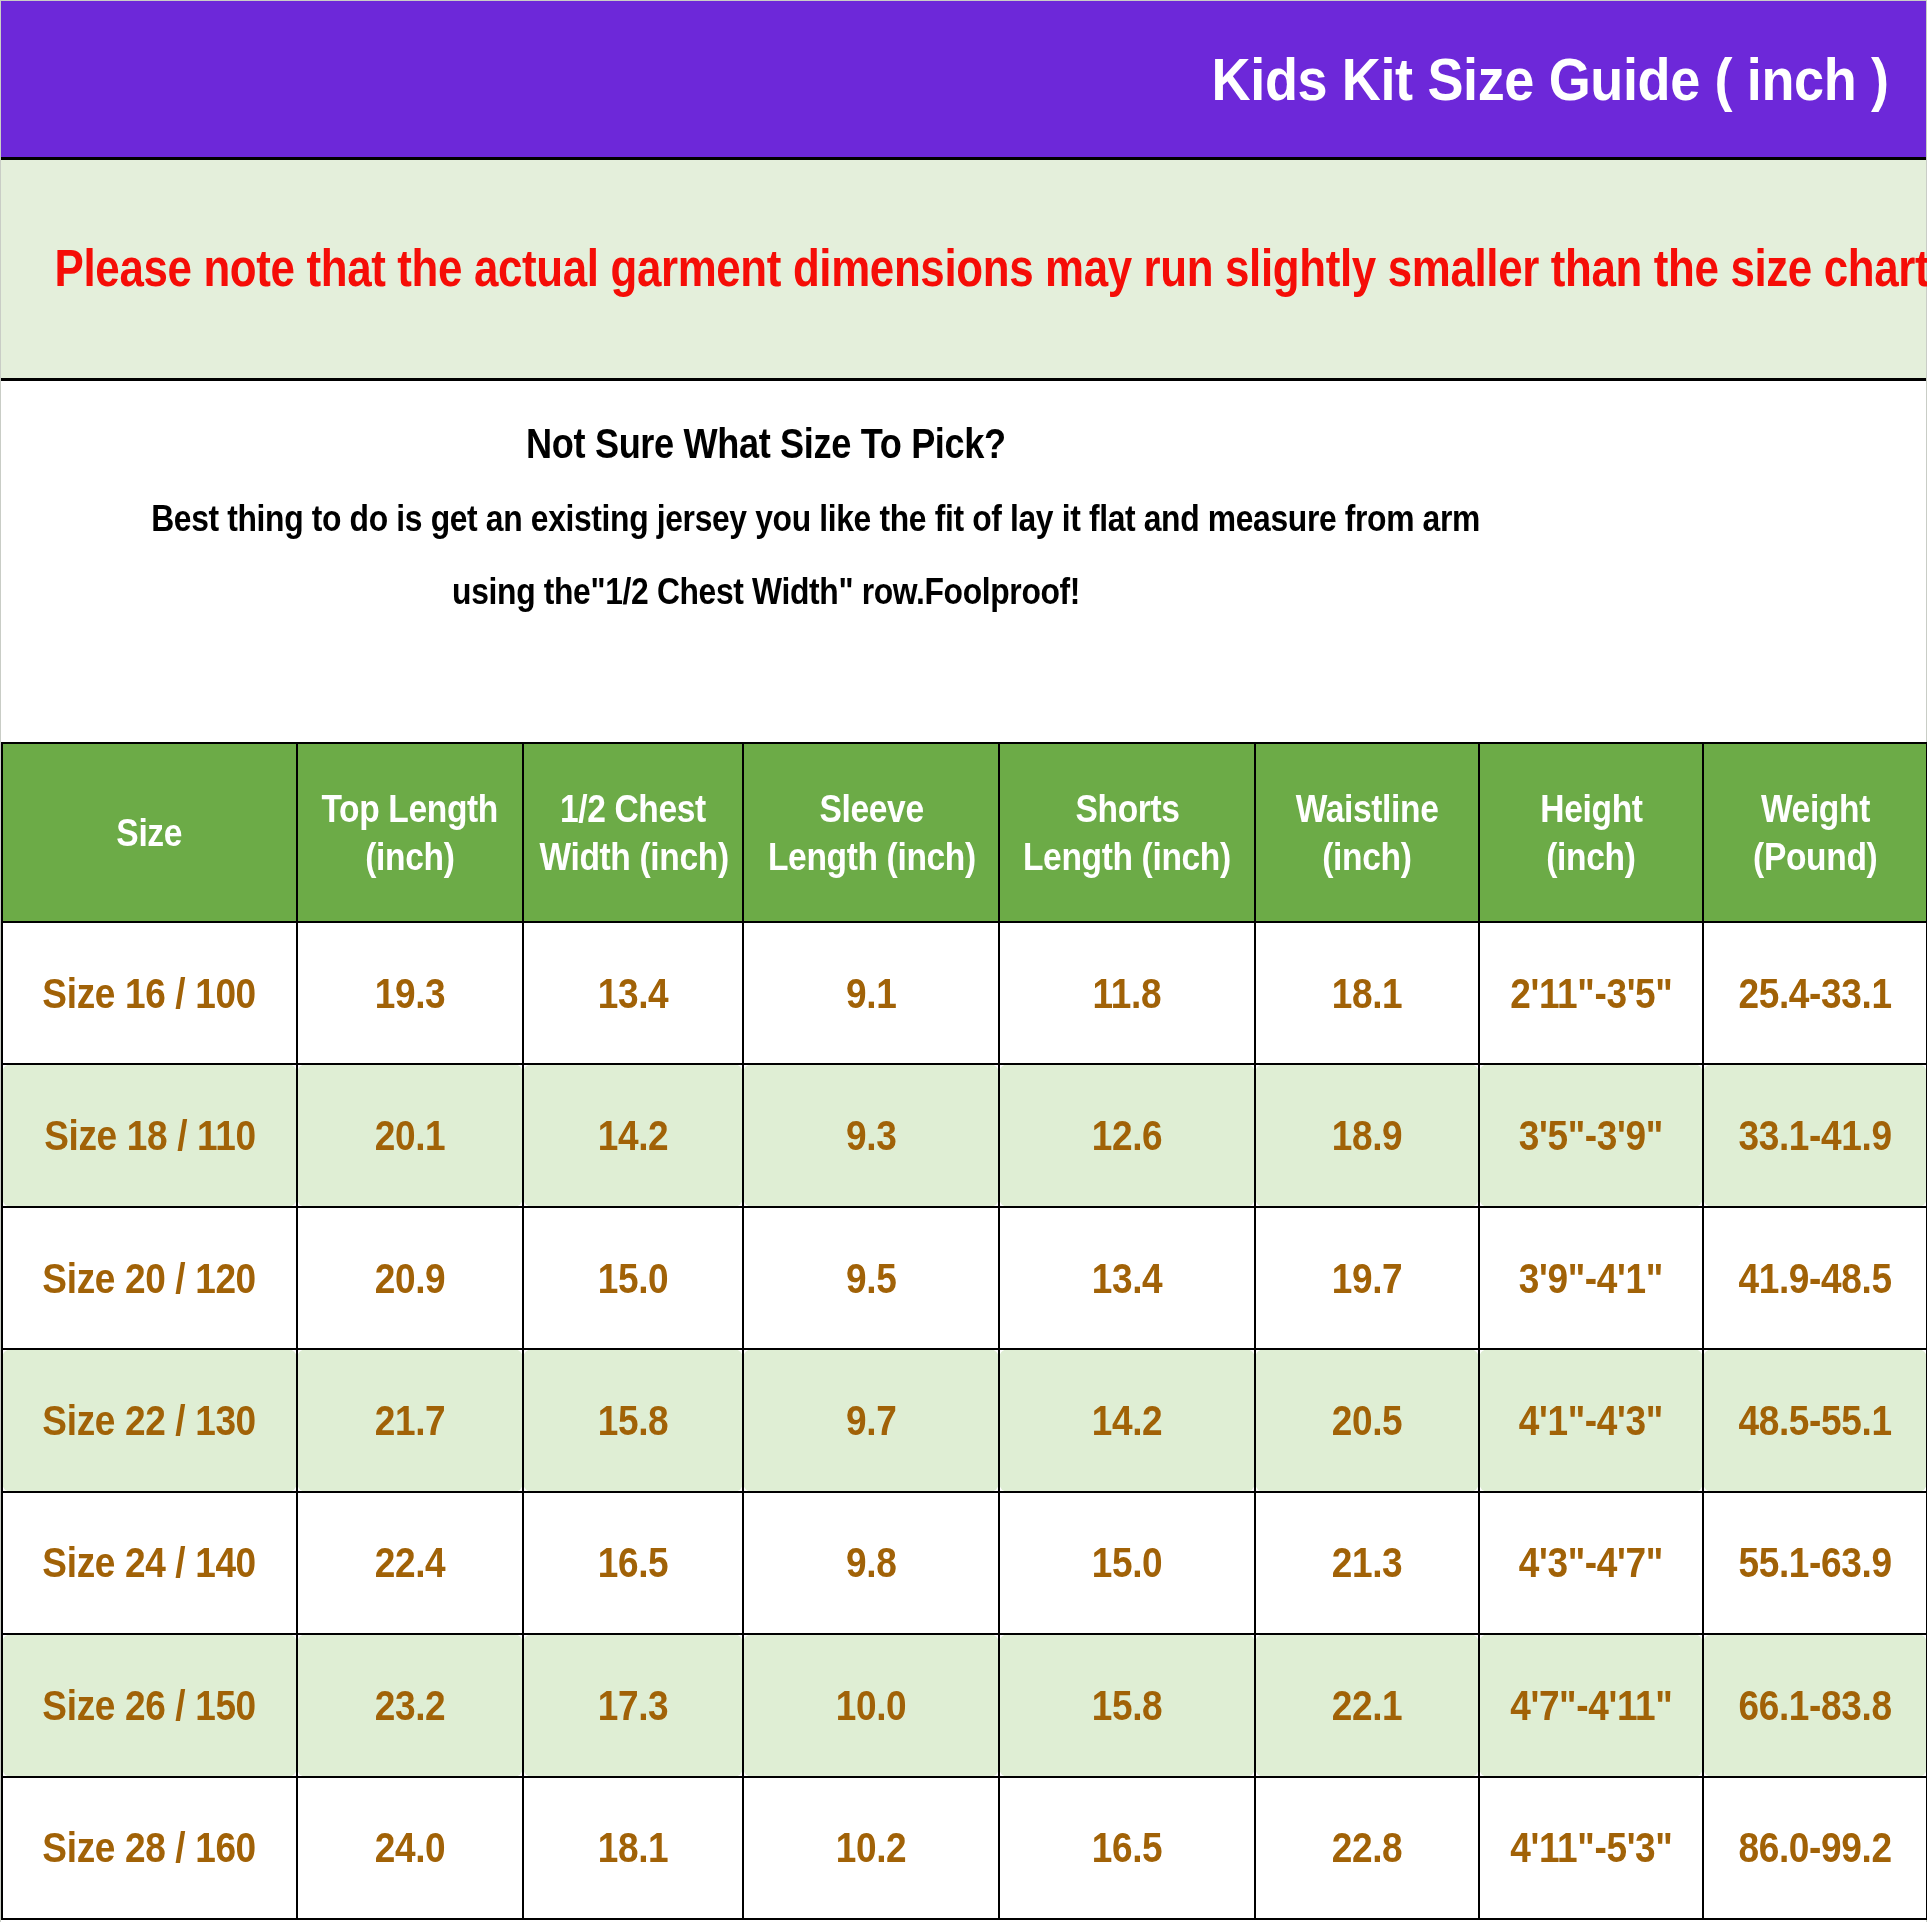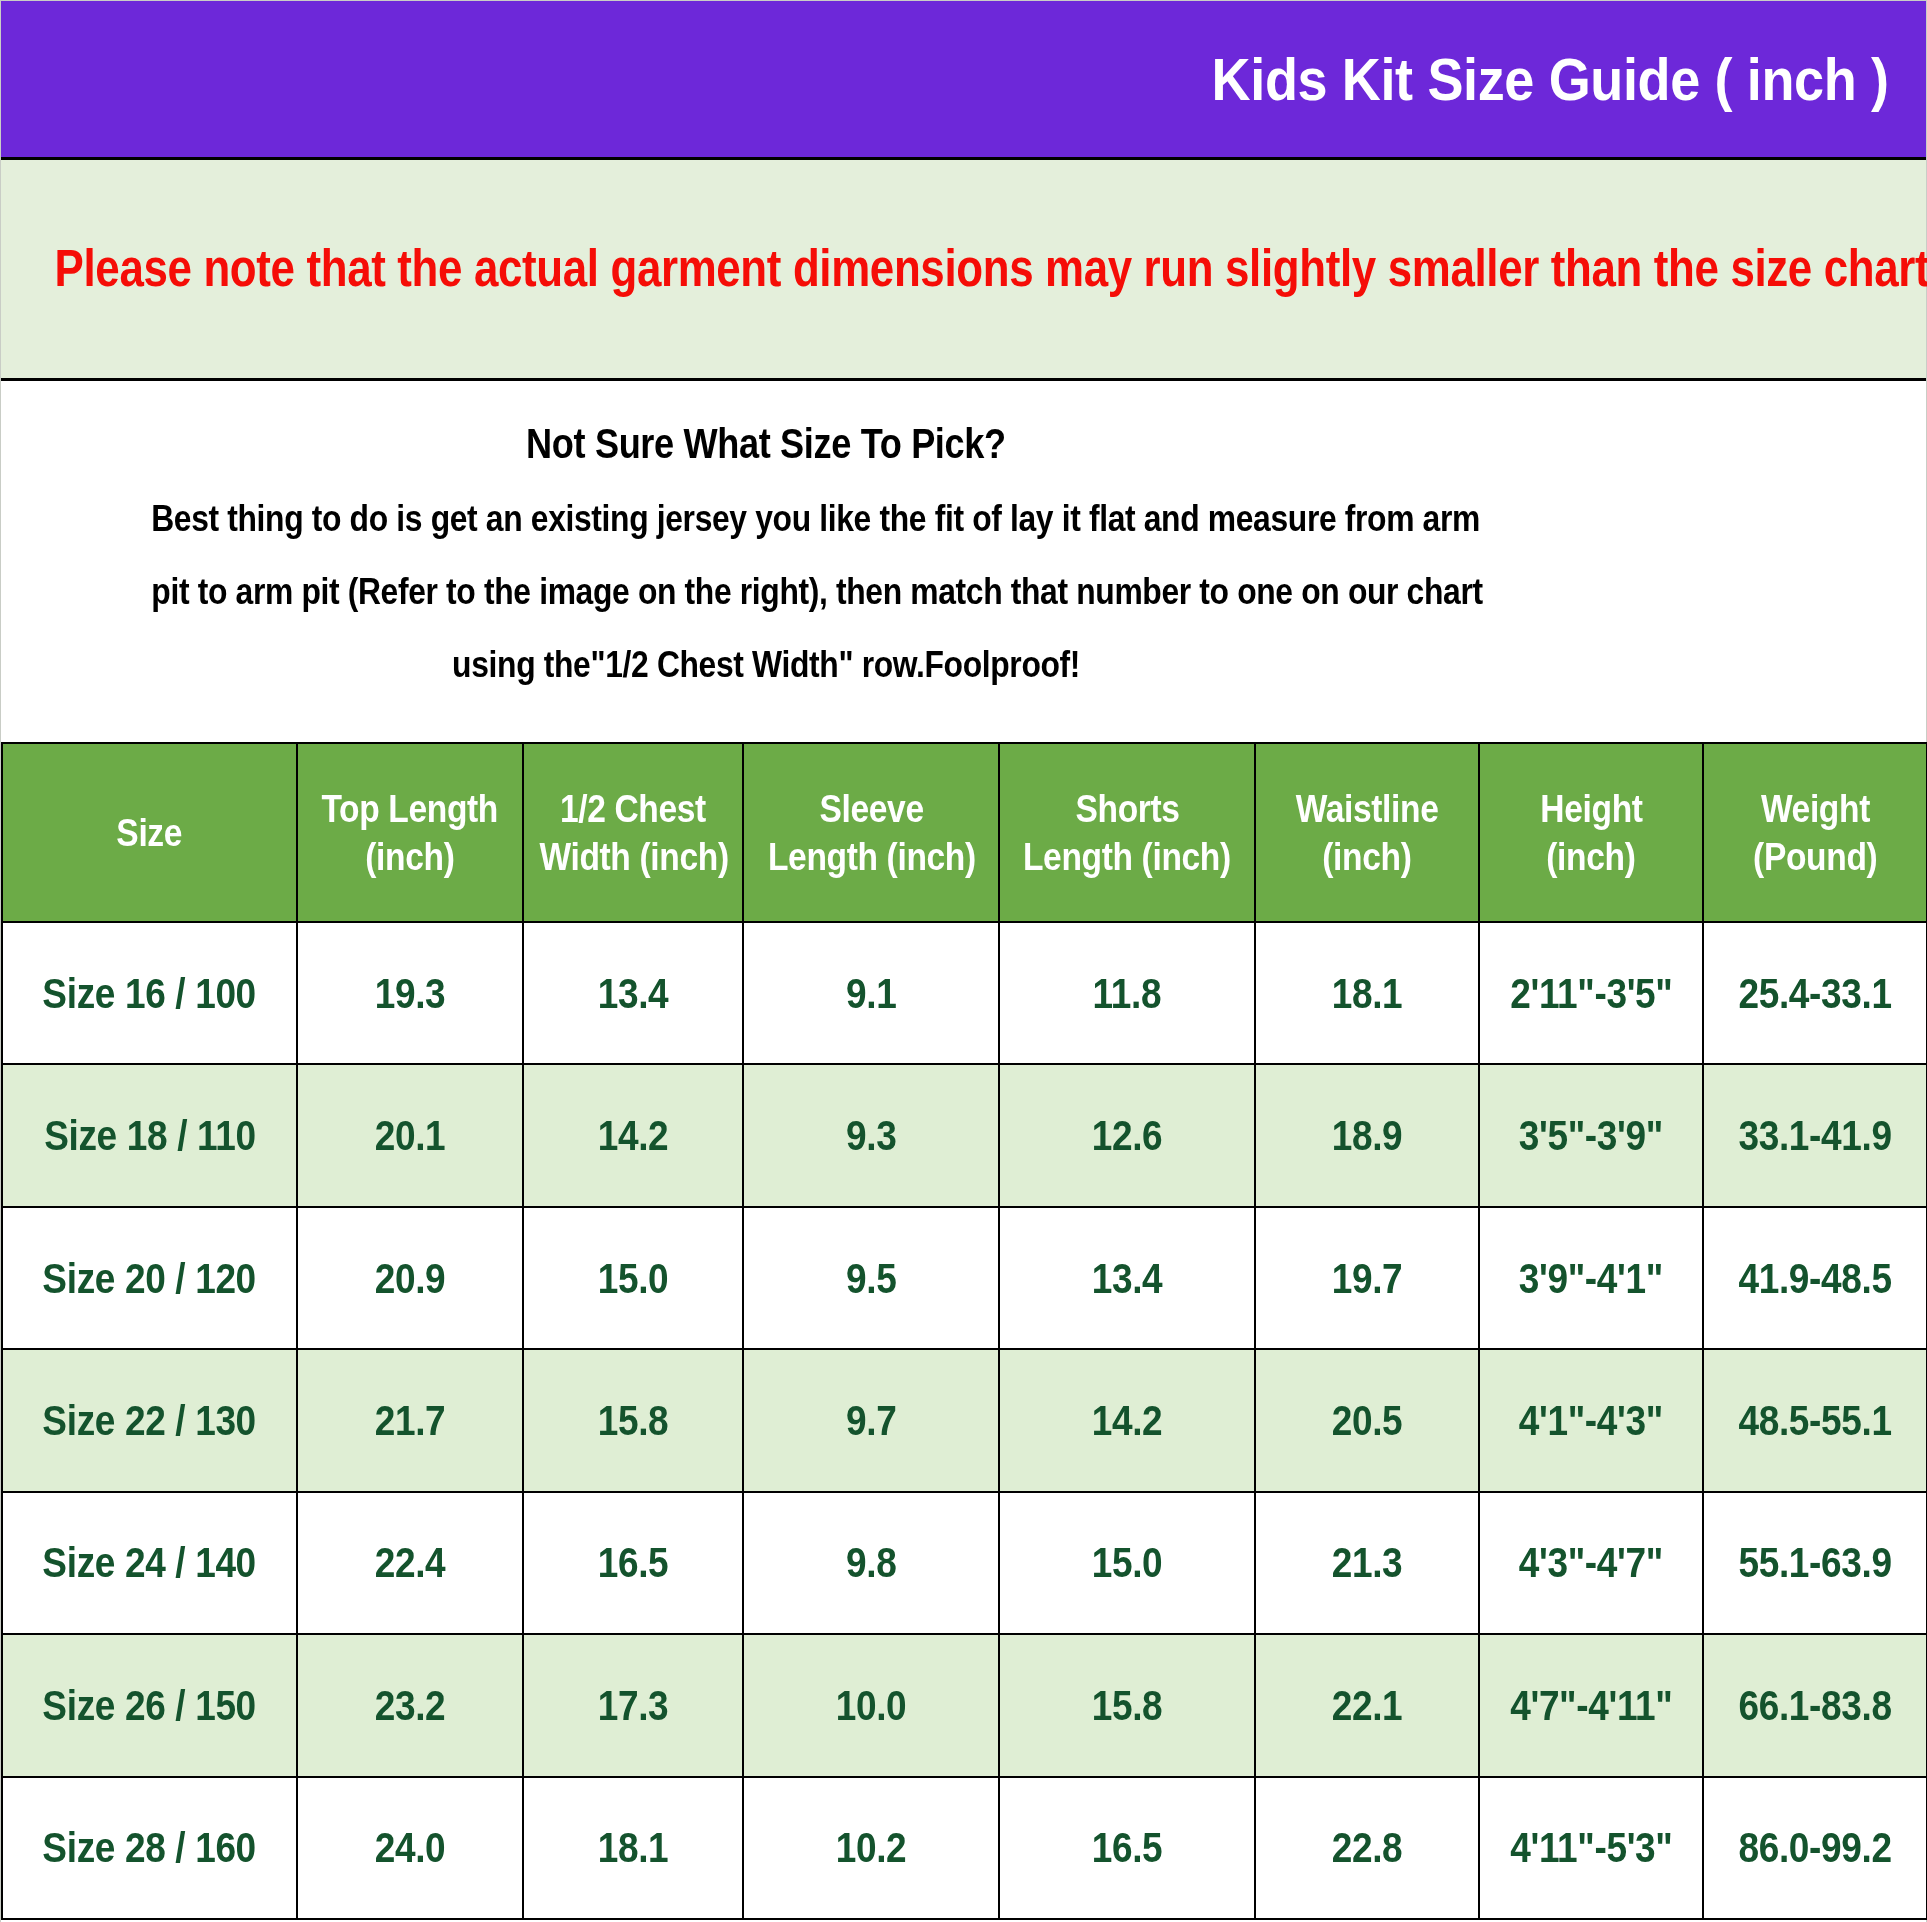--- a/index.html
+++ b/index.html
@@ -92,7 +92,6 @@
       <p class="help-heading"><span class="cond">Not Sure What Size To Pick?</span></p>
       <div class="help-body">
         <p><span class="cond">Best thing to do is get an existing jersey you like the fit of lay it flat and measure from arm</span></p>
-        <p><span class="cond">pit to arm pit (Refer to the image on the right), then match that number to one on our chart</span></p>
         <p><span class="cond">using the"1/2 Chest Width" row.Foolproof!</span></p>
       </div>
     </div>

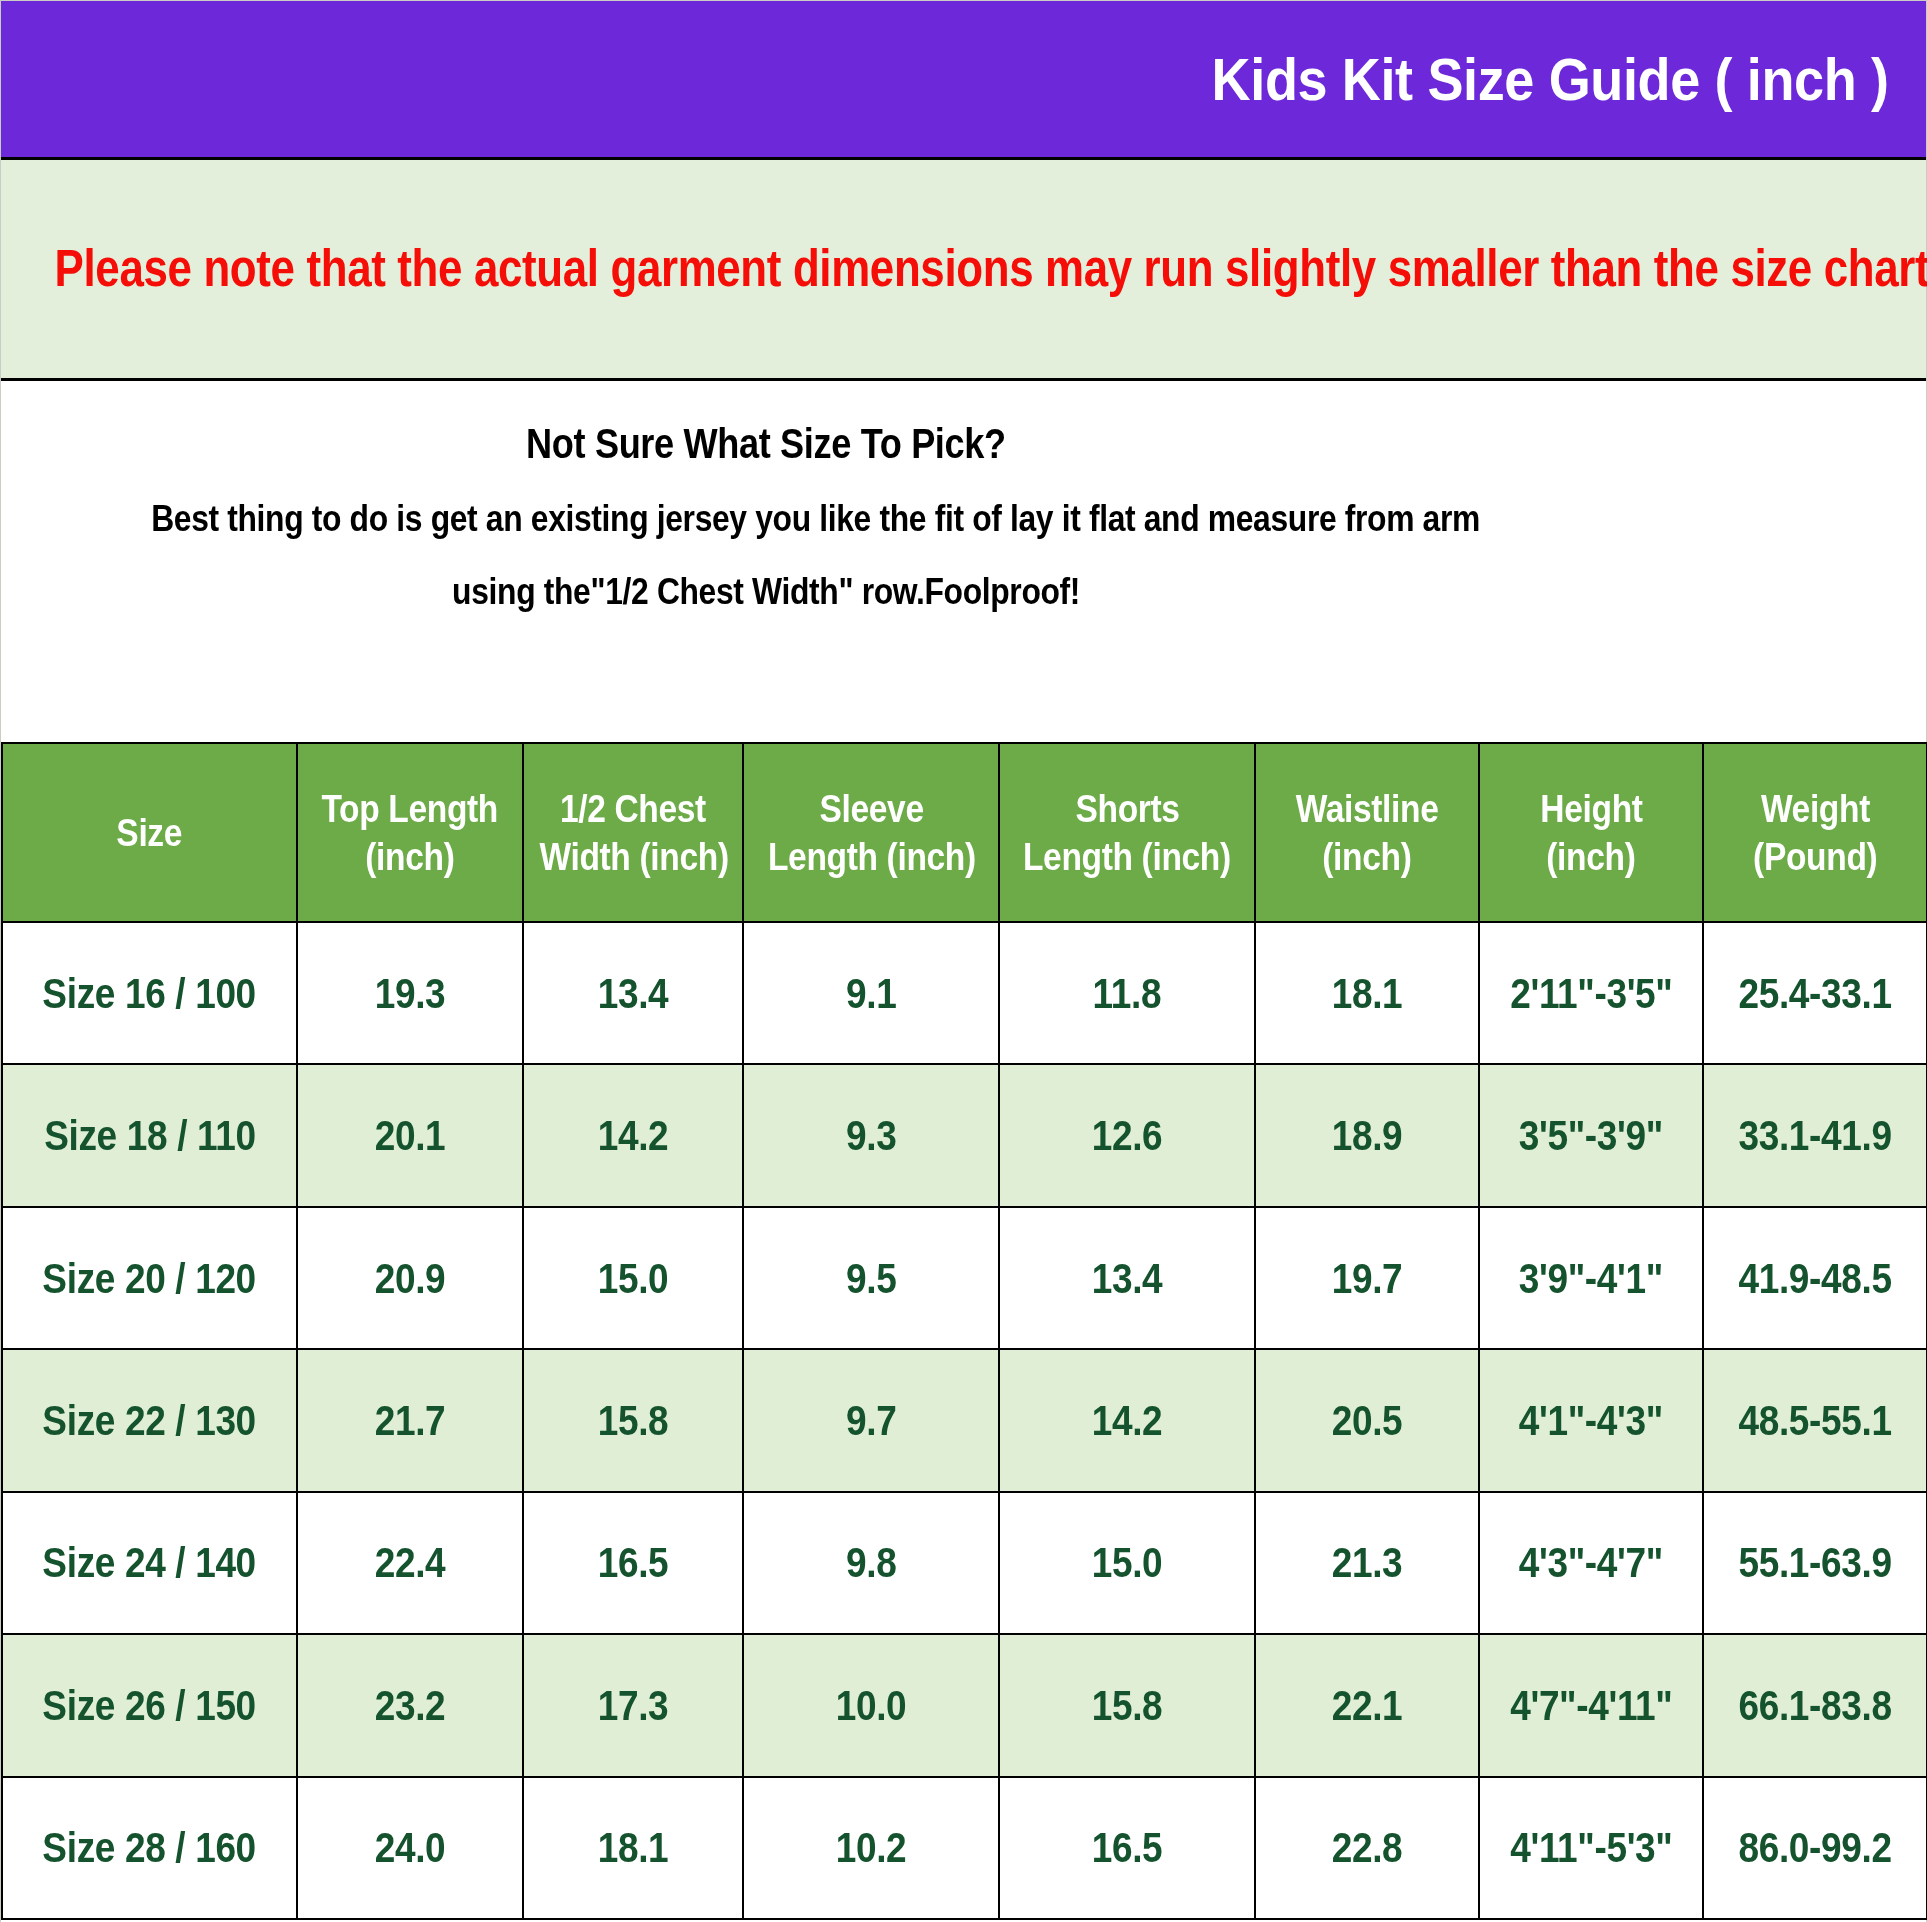--- a/index.html
+++ b/index.html
@@ -60,7 +60,7 @@
     background:#6cab47;color:#fff;font-size:39px;font-weight:bold;line-height:1.22;
   }
   table.size-table tbody td{
-    color:#14532d;font-size:43px;font-weight:bold;background:#fff;
+    color:#a16207;font-size:43px;font-weight:bold;background:#fff;border-radius:9px;
   }
   table.size-table tbody tr:nth-child(even) td{background:#dfeed4;}
 </style>

